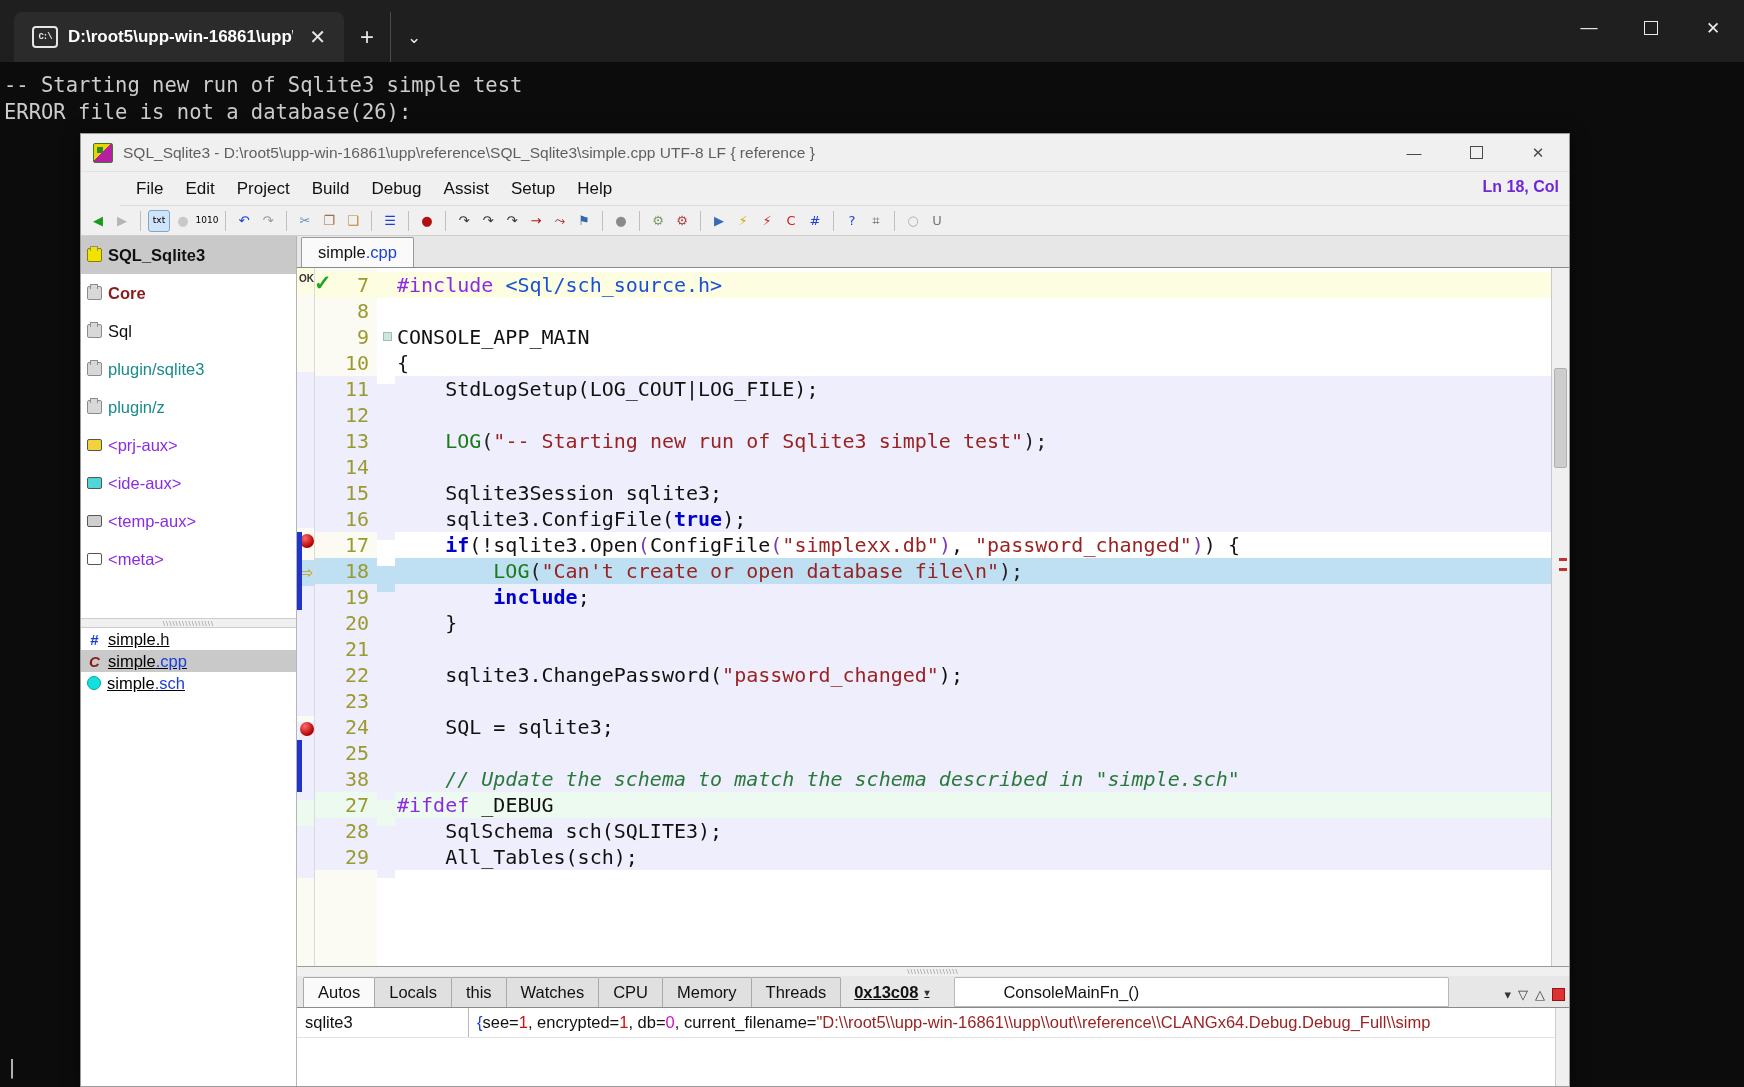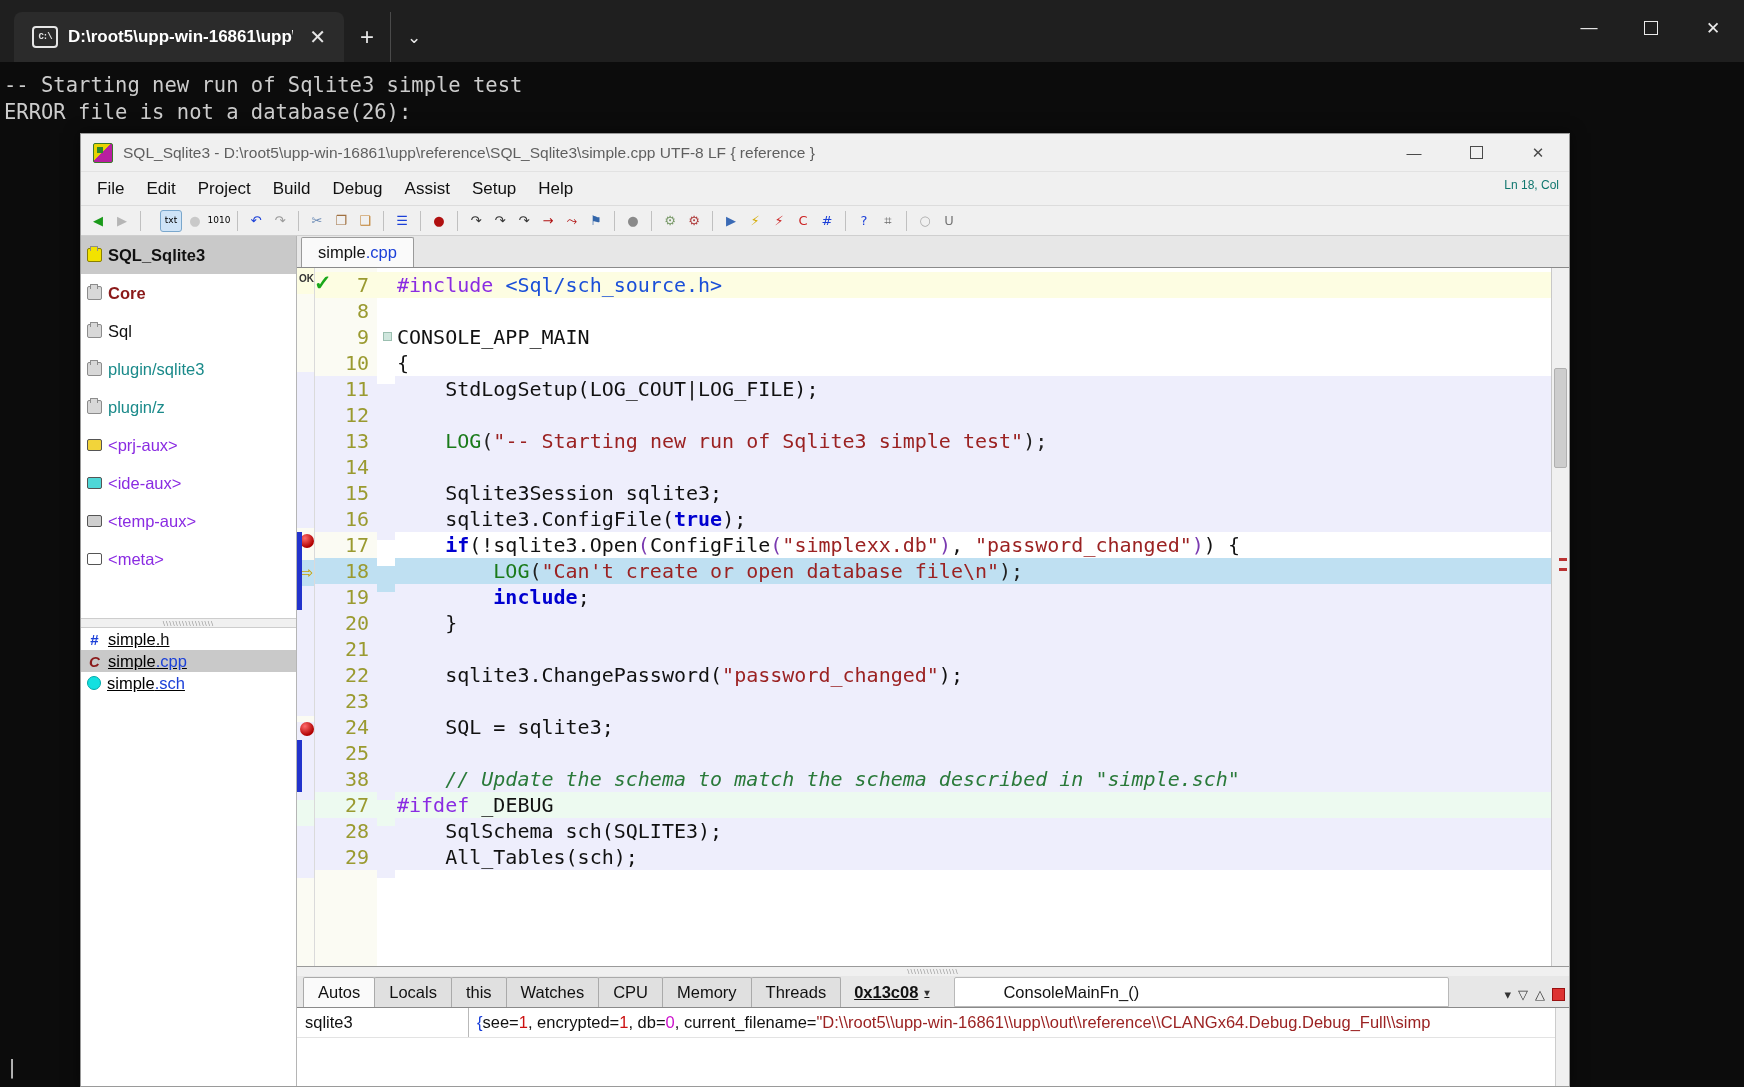--- a/index.html
+++ b/index.html
@@ -132,6 +132,7 @@
     border-bottom: 1px solid #dcdcdc;
     background: #f0f0f0;
     position: relative;
+    margin-left: 39px;
   }
   .menu-item {
     font-size: 17px; color: #111;

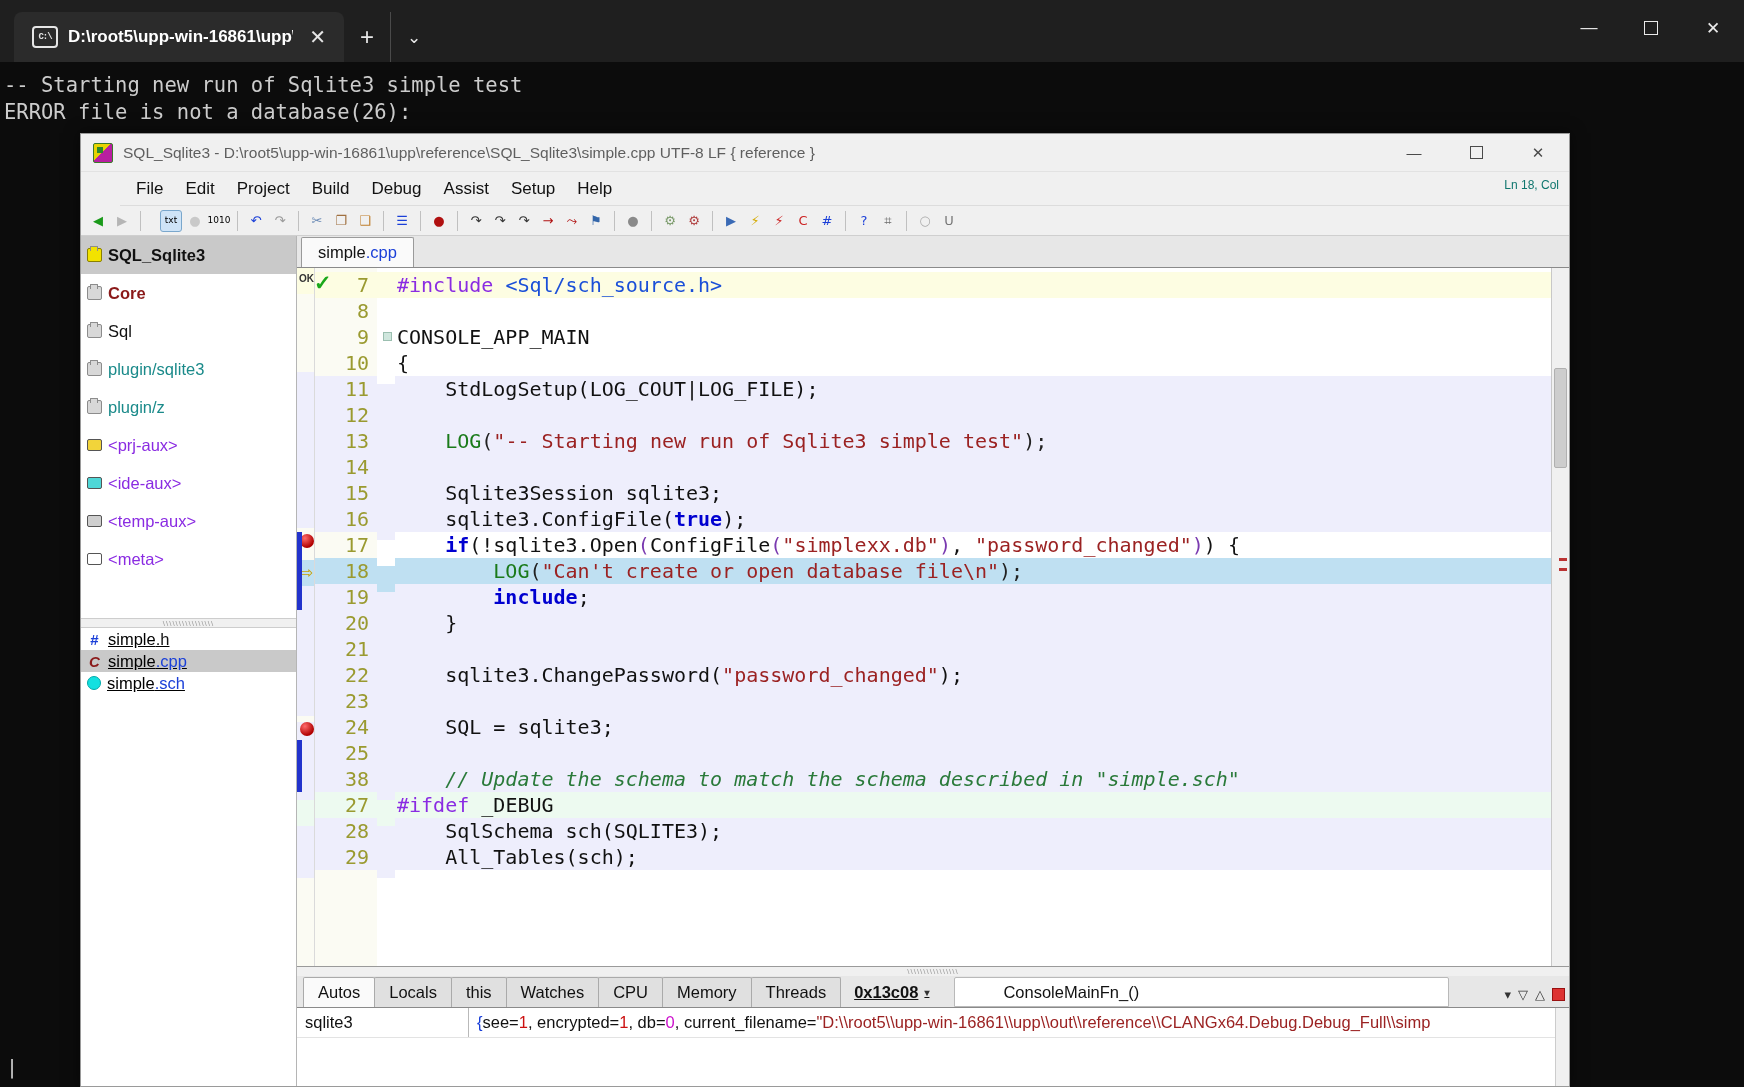--- a/index.html
+++ b/index.html
@@ -140,8 +140,9 @@
   }
   .ide-status-right {
     position: absolute; right: 10px; top: 6px;
-    font-size: 12px; color: #0f766e;
+    font-size: 16px; color: #6d28d9;
     white-space: nowrap;
+    font-weight: bold;
   }
 
   .ide-toolbar {

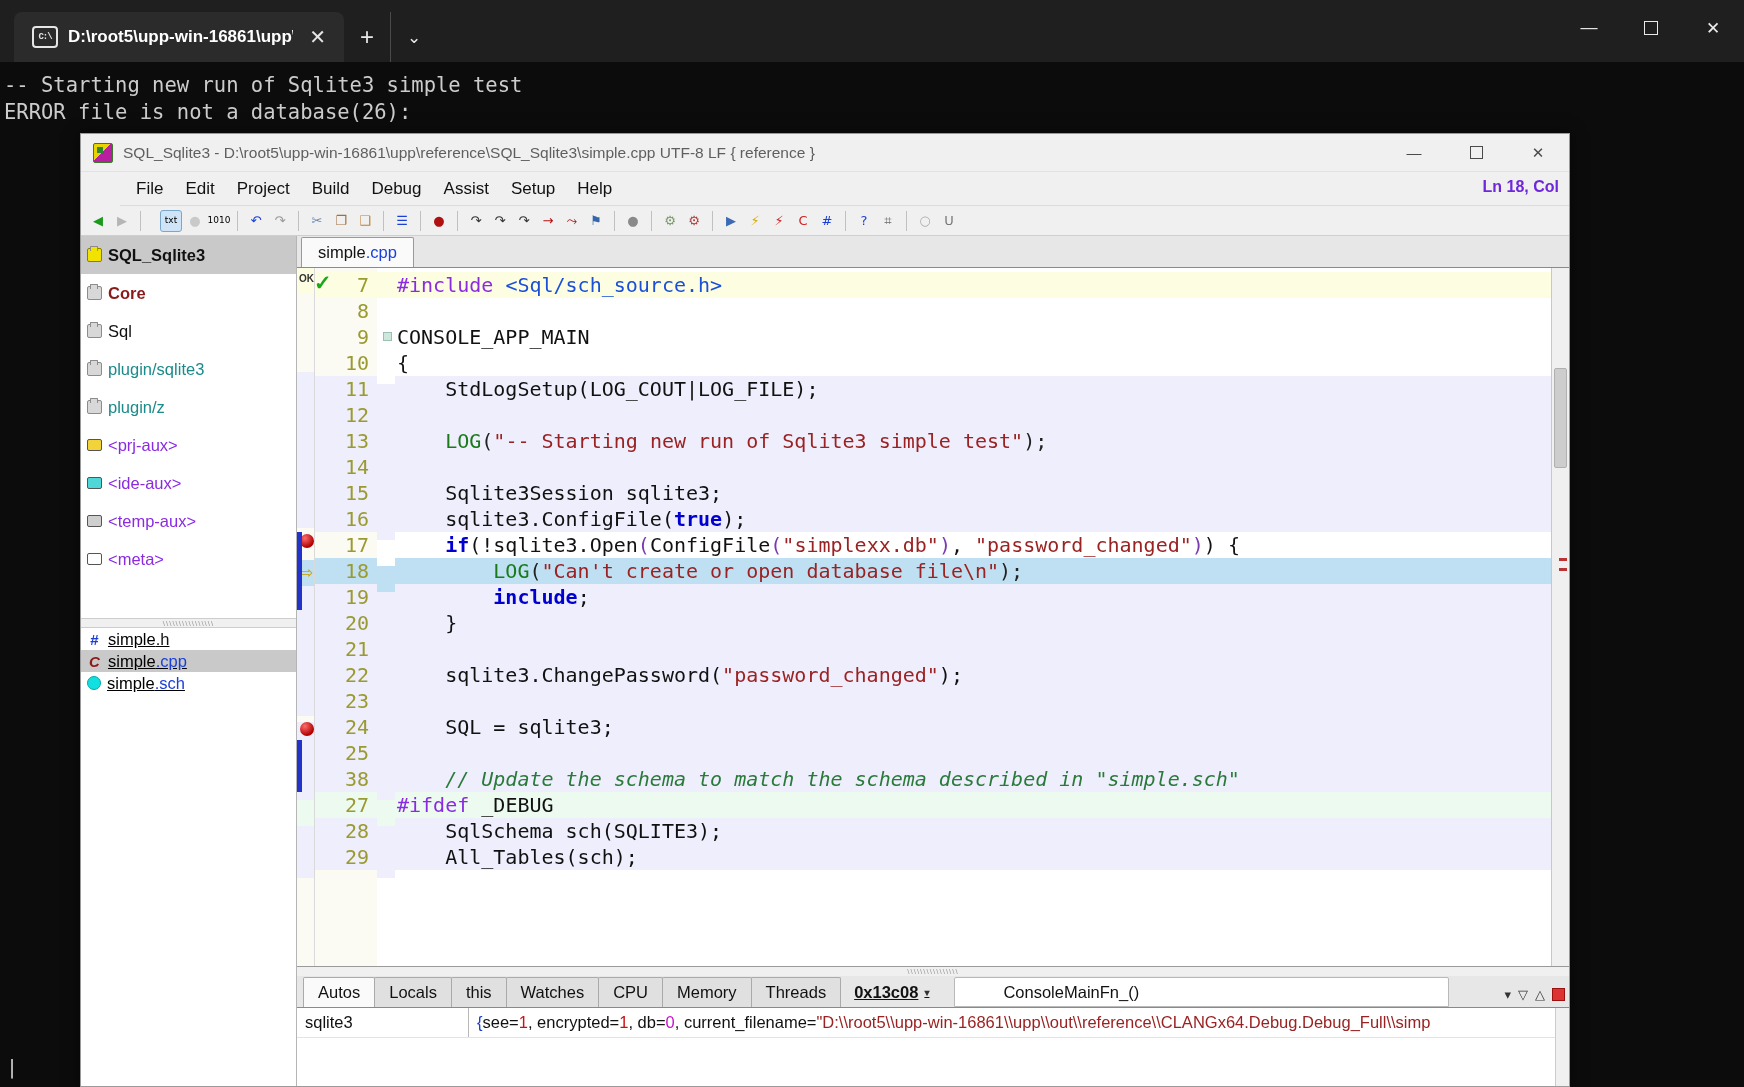--- a/index.html
+++ b/index.html
@@ -159,7 +159,7 @@
     font-size: 13px; line-height: 1;
     font-family: "DejaVu Sans", sans-serif;
   }
-  .tb.sel { background: #cfe4f7; border: 1px solid #7aa7cc; border-radius: 3px; margin-left: 12px; }
+  .tb.sel { background: #cfe4f7; border: 1px solid #7aa7cc; border-radius: 3px; }
   .tb-sep { width: 1px; height: 20px; background: #c0c0c0; margin: 0 5px; }
 
   .ide-main { flex: 1 1 auto; display: flex; min-height: 0; }

